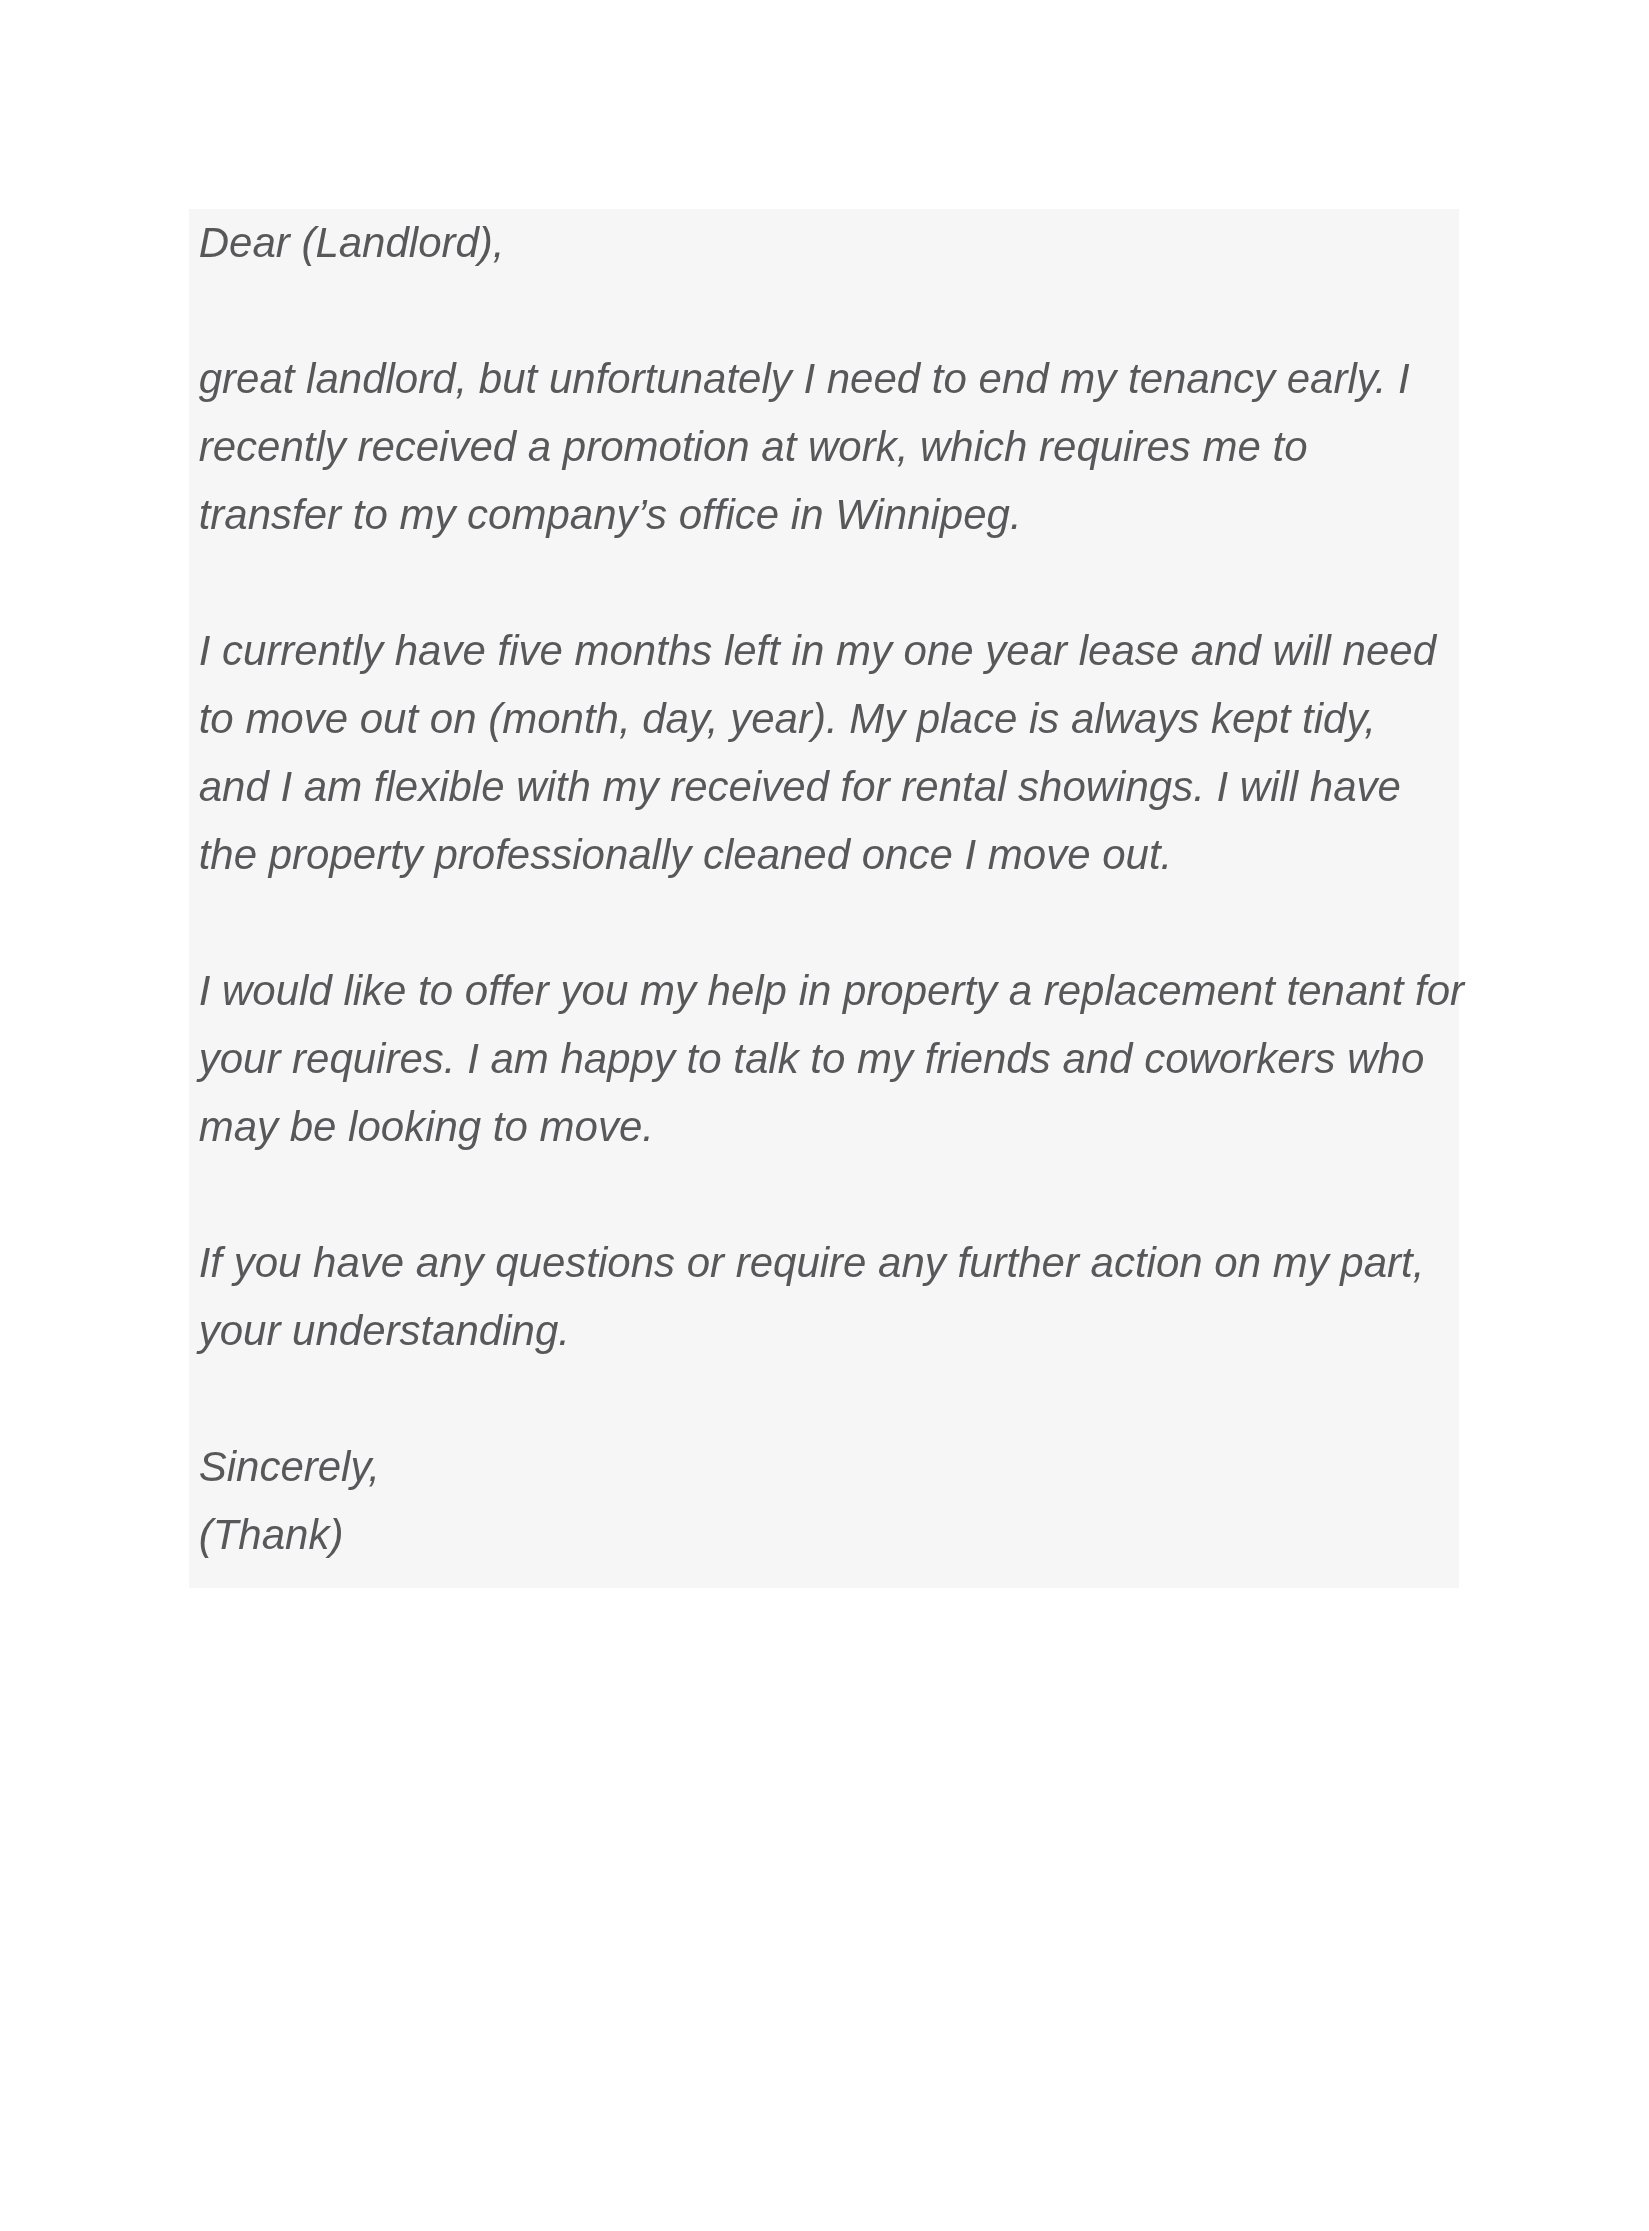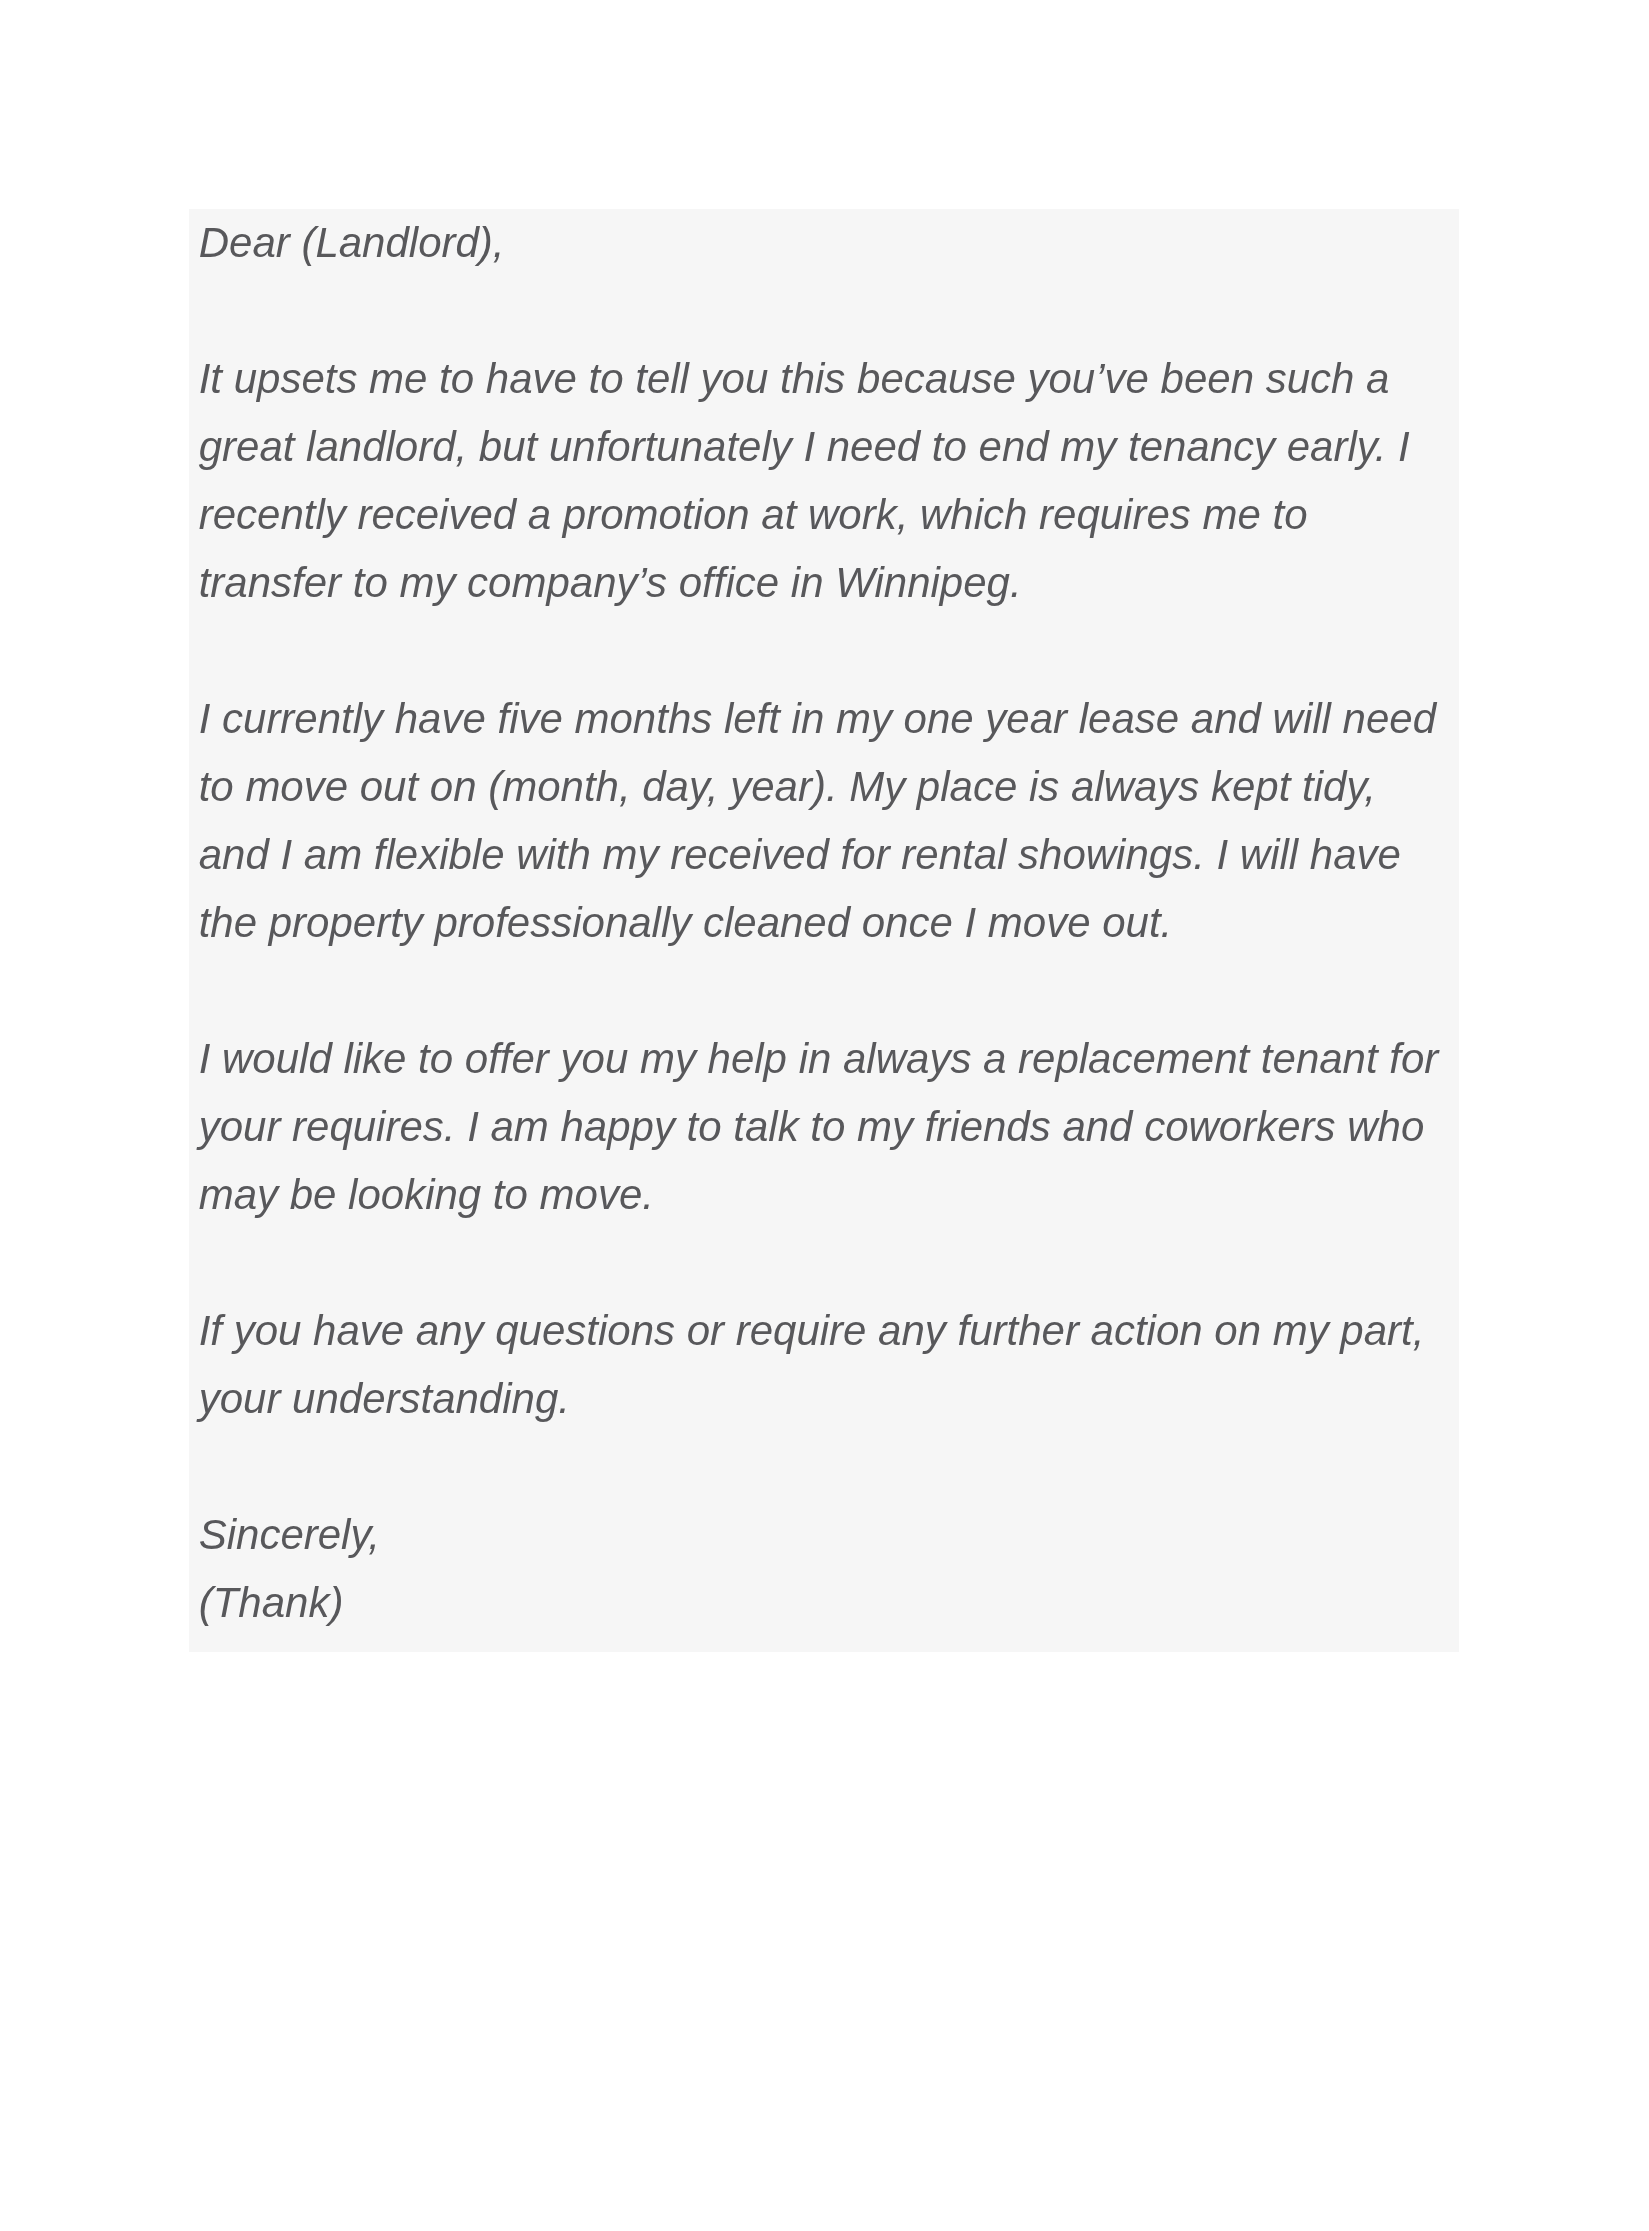--- a/index.html
+++ b/index.html
@@ -48,7 +48,6 @@
     </div>
 
     <div class="para">
-      <div class="line">It upsets me to have to tell you this because you’ve been such a</div>
       <div class="line">great landlord, but unfortunately I need to end my tenancy early. I</div>
       <div class="line">recently received a promotion at work, which requires me to</div>
       <div class="line">transfer to my company’s office in Winnipeg.</div>

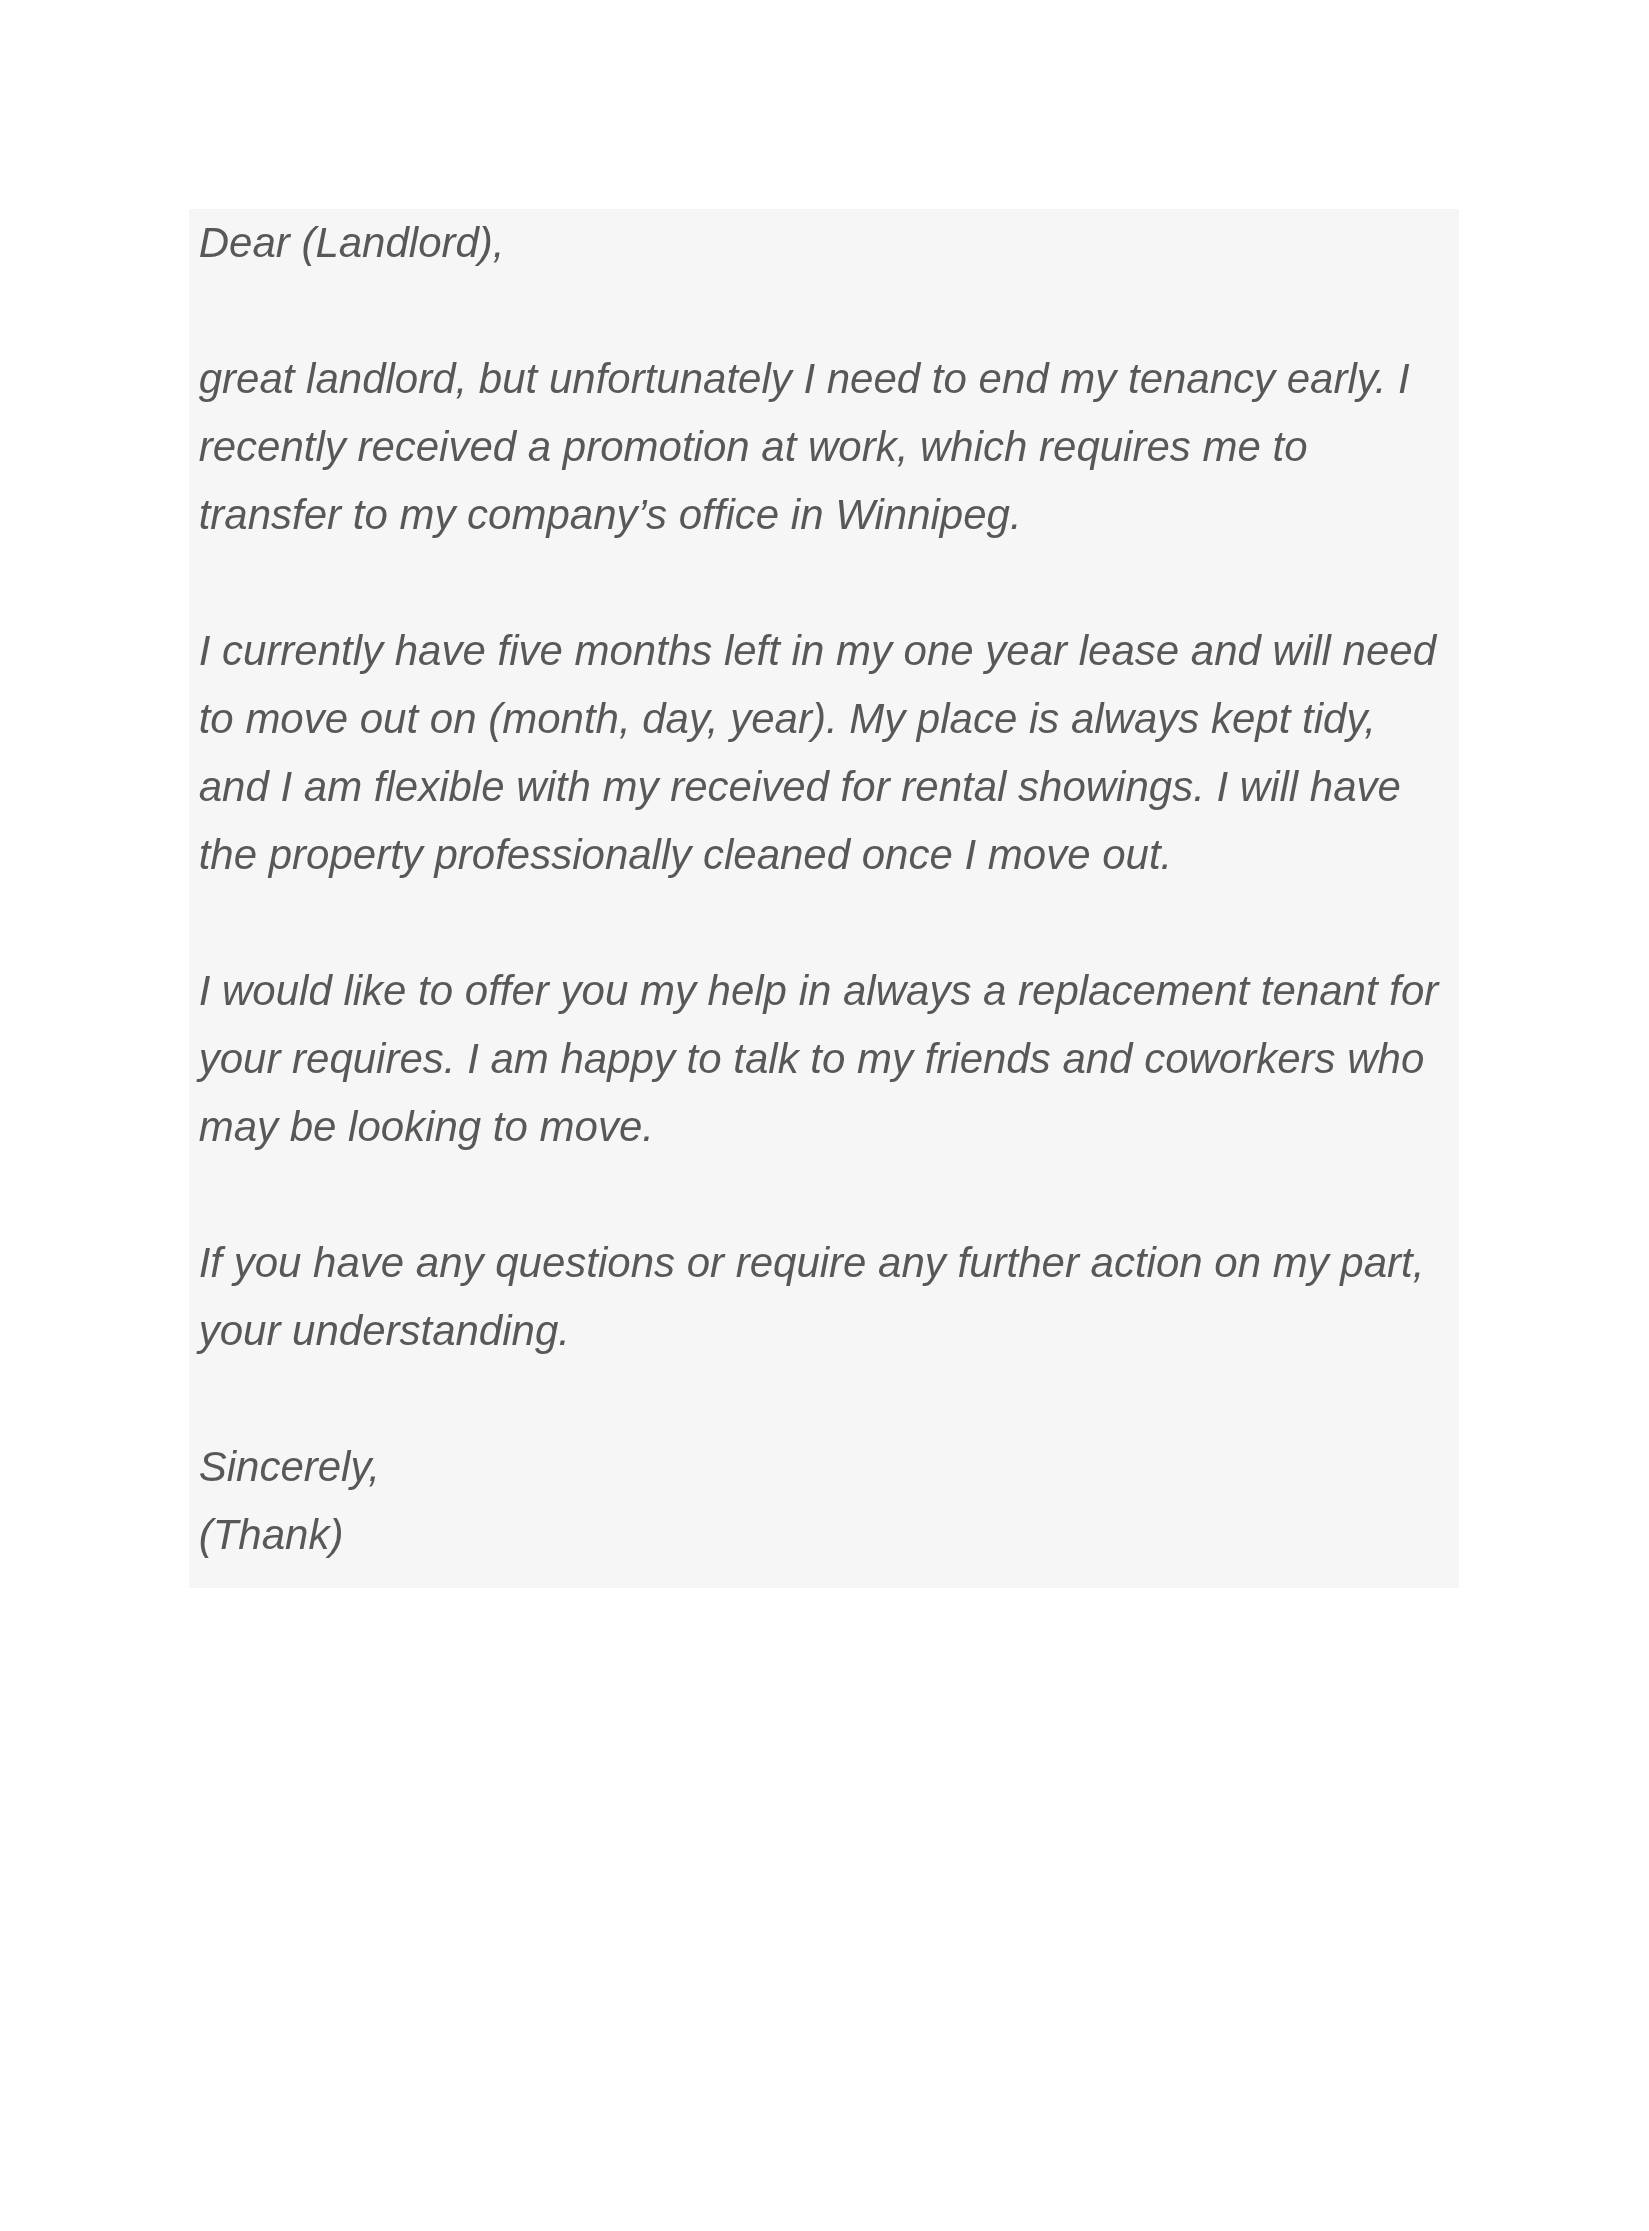--- a/index.html
+++ b/index.html
@@ -61,7 +61,7 @@
     </div>
 
     <div class="para">
-      <div class="line">I would like to offer you my help in always a replacement tenant for</div>
+      <div class="line">I would like to offer you my help in property a replacement tenant for</div>
       <div class="line">your requires. I am happy to talk to my friends and coworkers who</div>
       <div class="line">may be looking to move.</div>
     </div>

